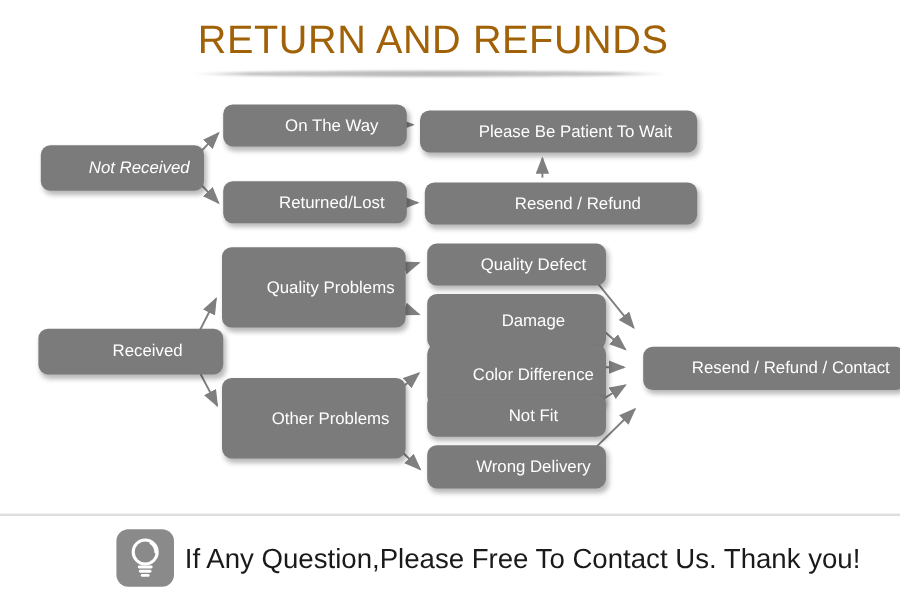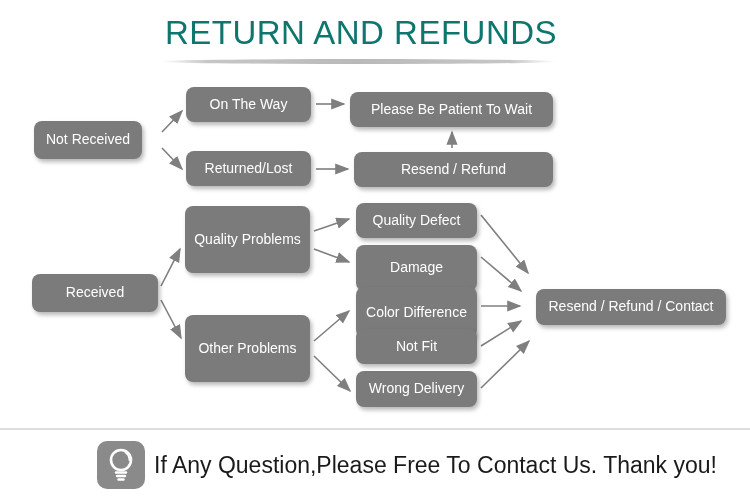--- a/index.html
+++ b/index.html
@@ -9,7 +9,7 @@
   }
   .page-title{
     position:absolute;left:0;top:14px;width:722px;margin:0;
-    text-align:center;font-size:33px;font-weight:400;color:#0f766e;
+    text-align:center;font-size:33px;font-weight:400;color:#a16207;
     letter-spacing:.5px;
   }
   .title-underline{

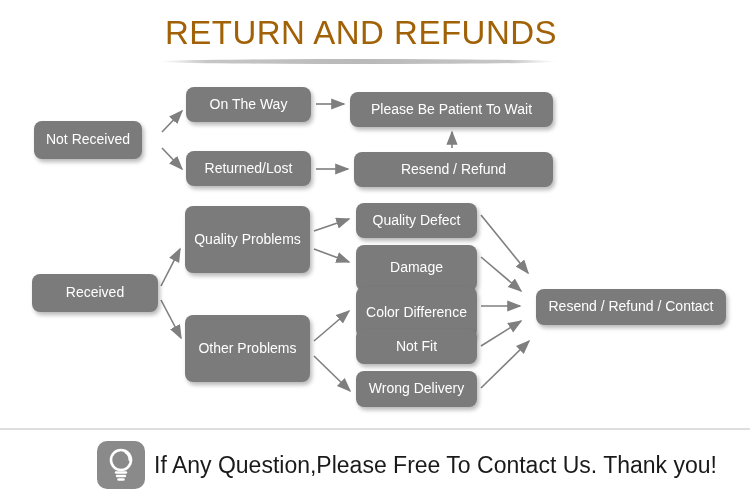--- a/index.html
+++ b/index.html
@@ -24,6 +24,7 @@
     background:#7b7b7b;color:#ffffff;border-radius:8px;
     font-size:14px;text-align:center;line-height:1.1;
     box-shadow:2px 3px 4px rgba(0,0,0,.28);
+    padding-left:28px;
   }
   .divider{
     position:absolute;left:0;top:428px;width:750px;height:2px;background:#dedede;

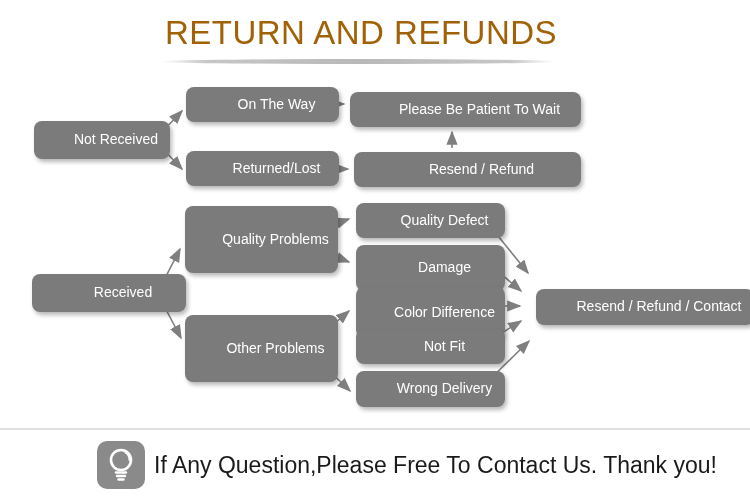--- a/index.html
+++ b/index.html
@@ -73,7 +73,7 @@
     </g>
   </svg>
 
-  <div class="node" style="left:34px;top:121px;width:108px;height:38px;">Not Received</div>
+  <div class="node" style="left:34px;top:121px;width:108px;height:38px;font-style:italic;">Not Received</div>
   <div class="node" style="left:186px;top:87px;width:125px;height:35px;">On The Way</div>
   <div class="node" style="left:186px;top:151px;width:125px;height:35px;">Returned/Lost</div>
   <div class="node" style="left:350px;top:92px;width:203px;height:35px;">Please Be Patient To Wait</div>

